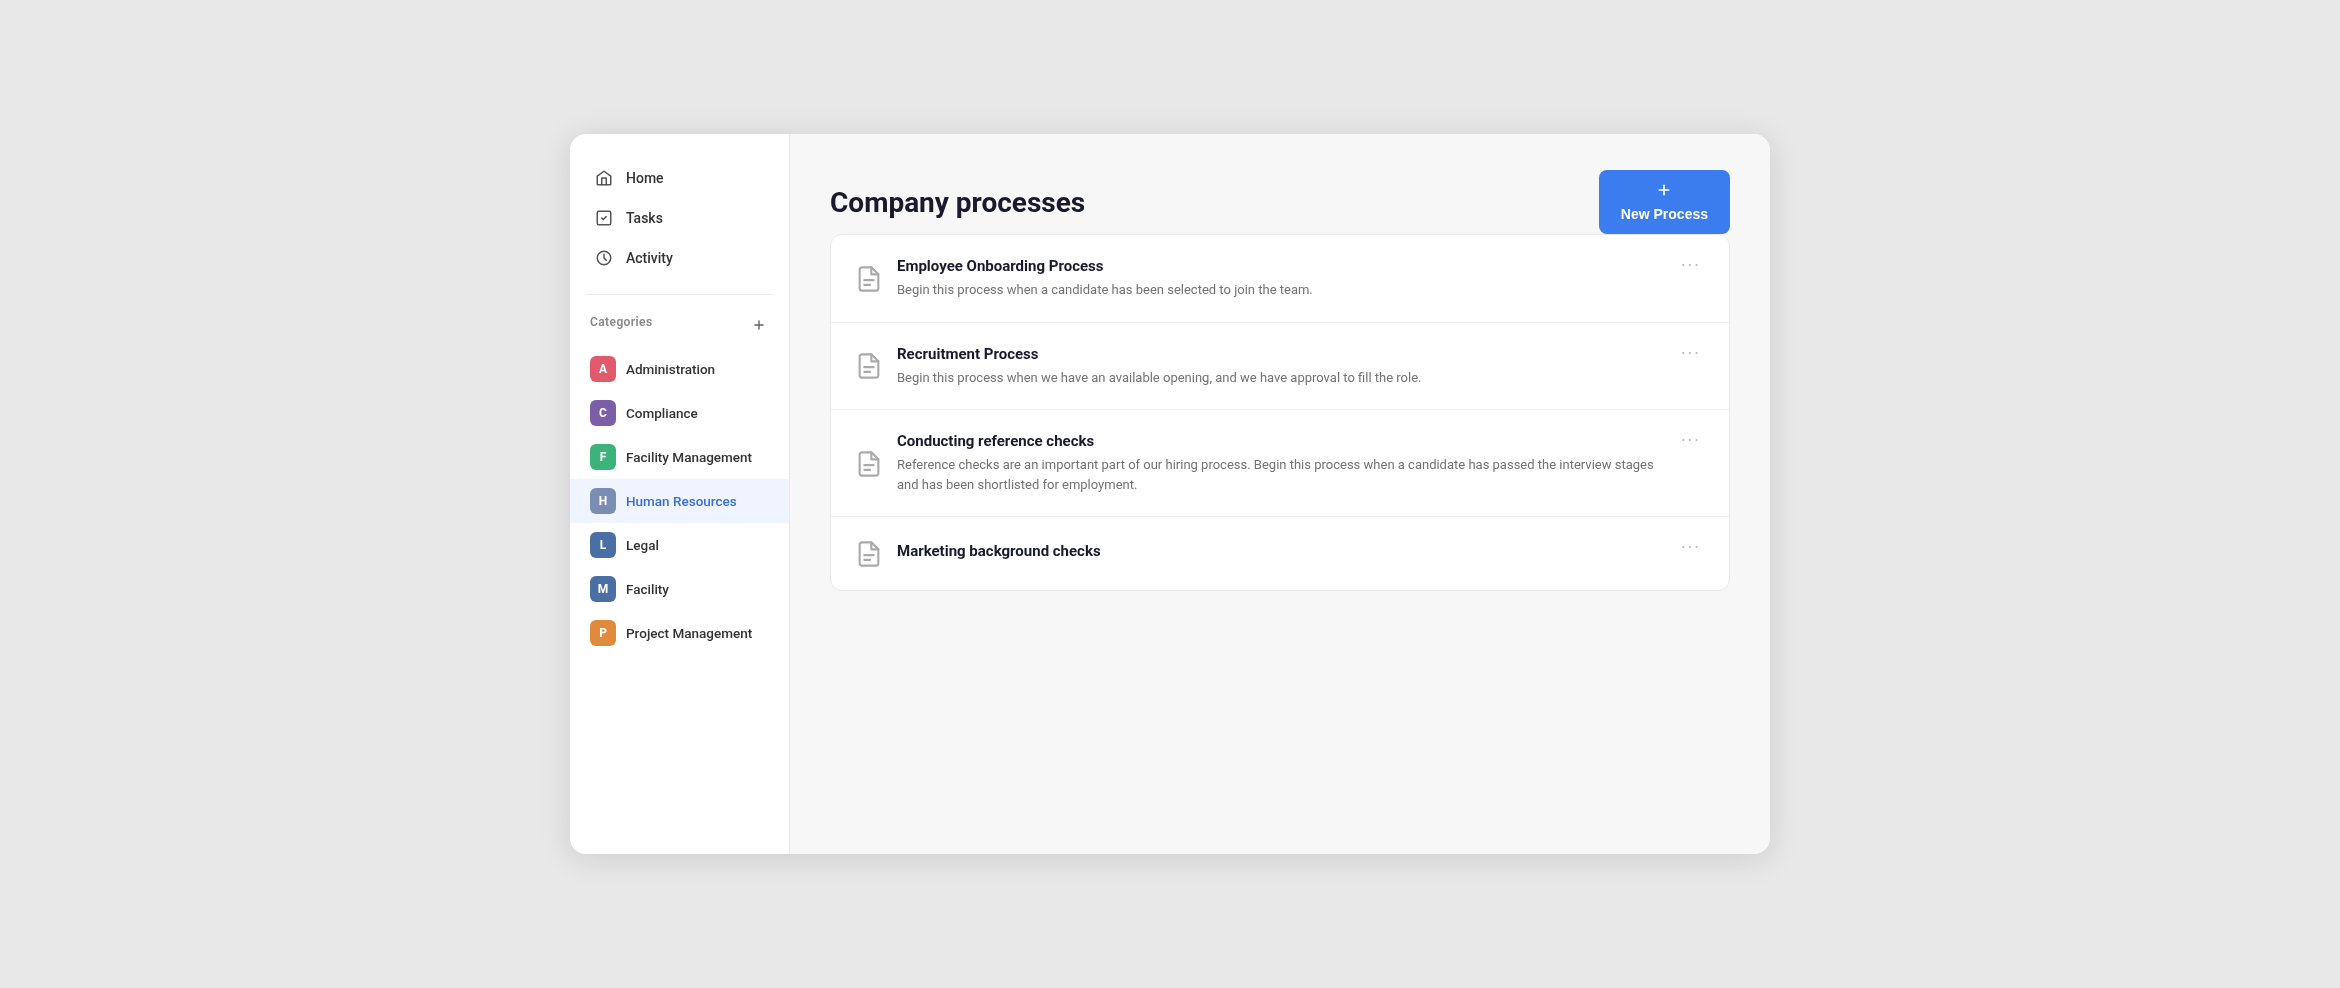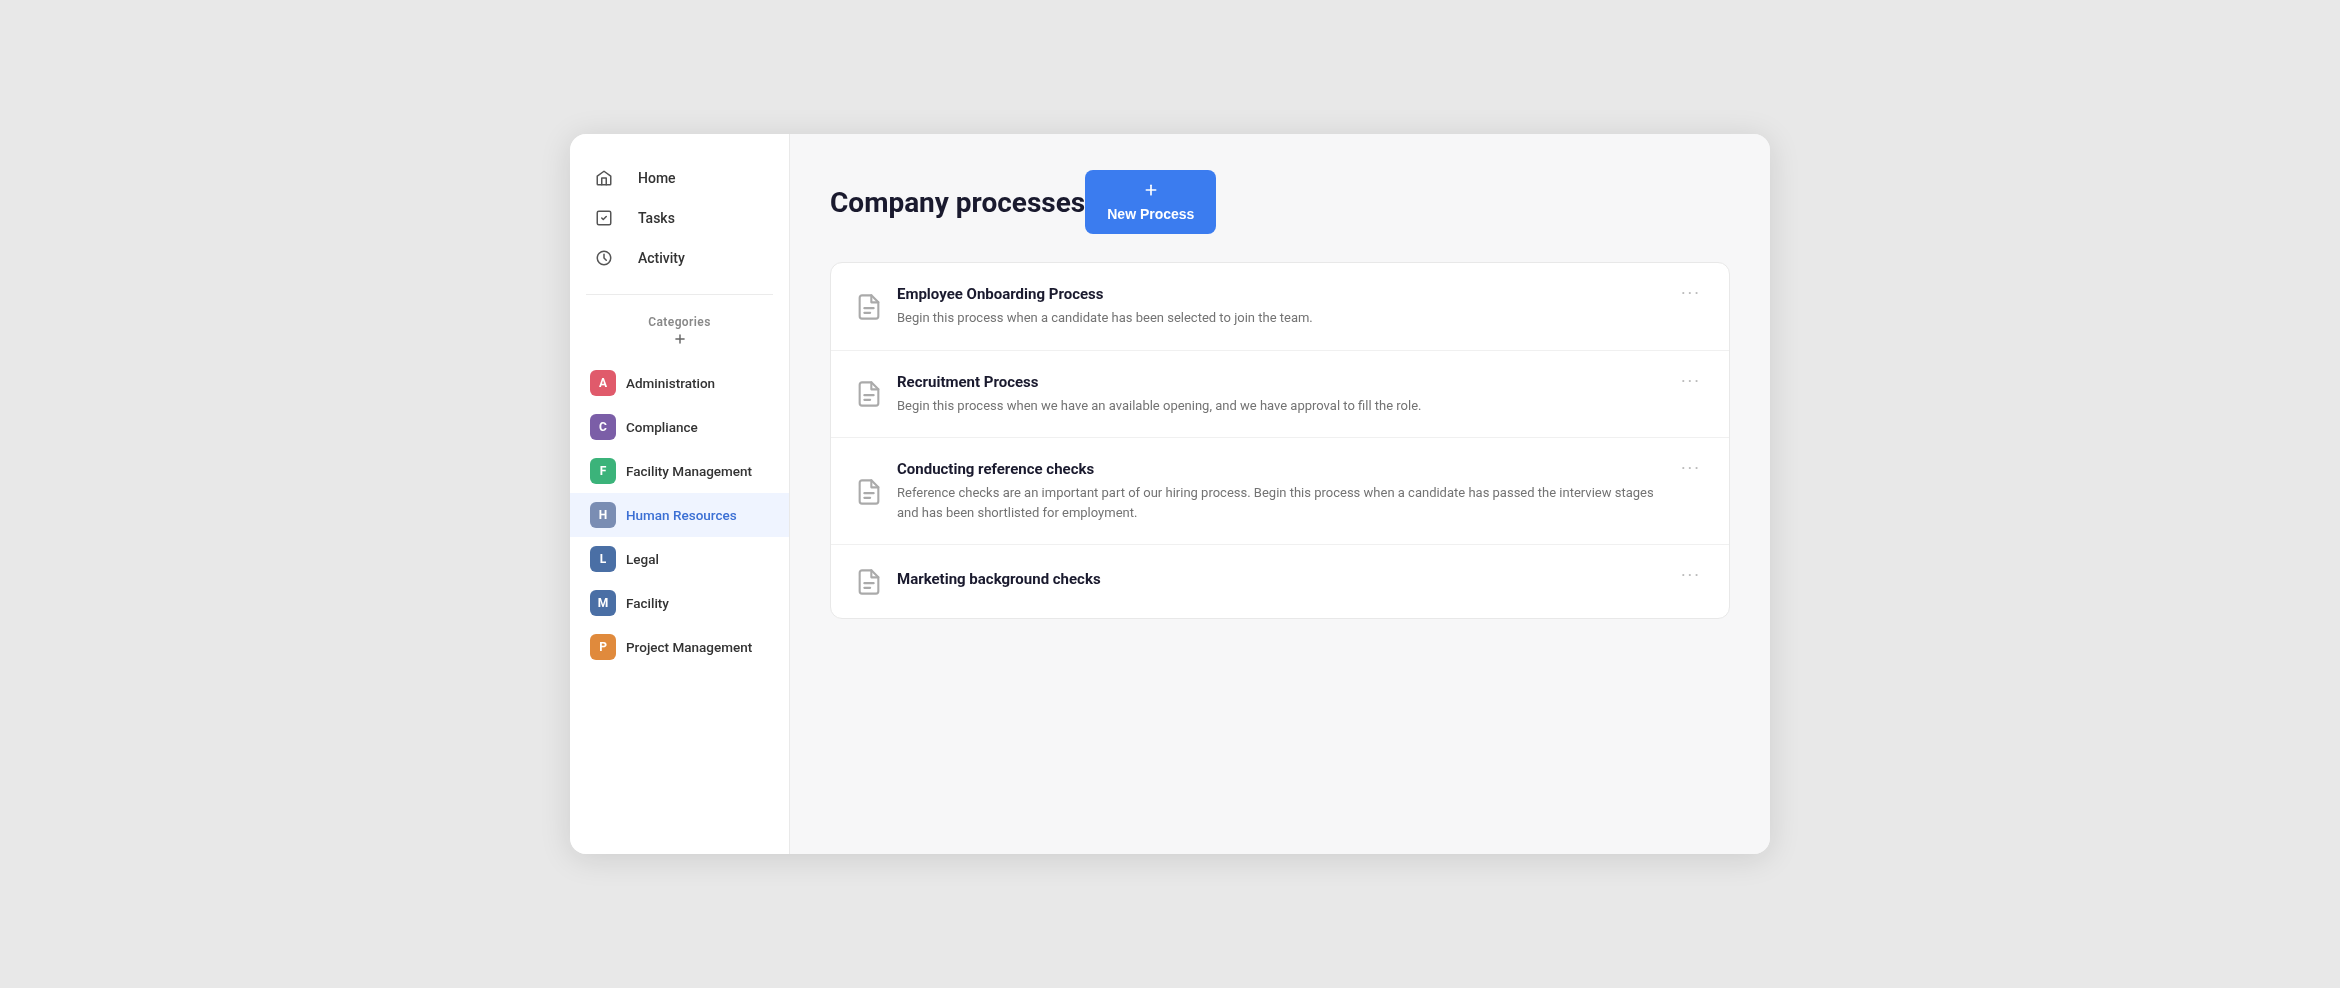--- a/index.html
+++ b/index.html
@@ -37,7 +37,7 @@
     .sidebar-nav-item {
       display: flex;
       align-items: center;
-      gap: 24px;
+      gap: 12px;
       padding: 10px 12px;
       border-radius: 8px;
       cursor: pointer;

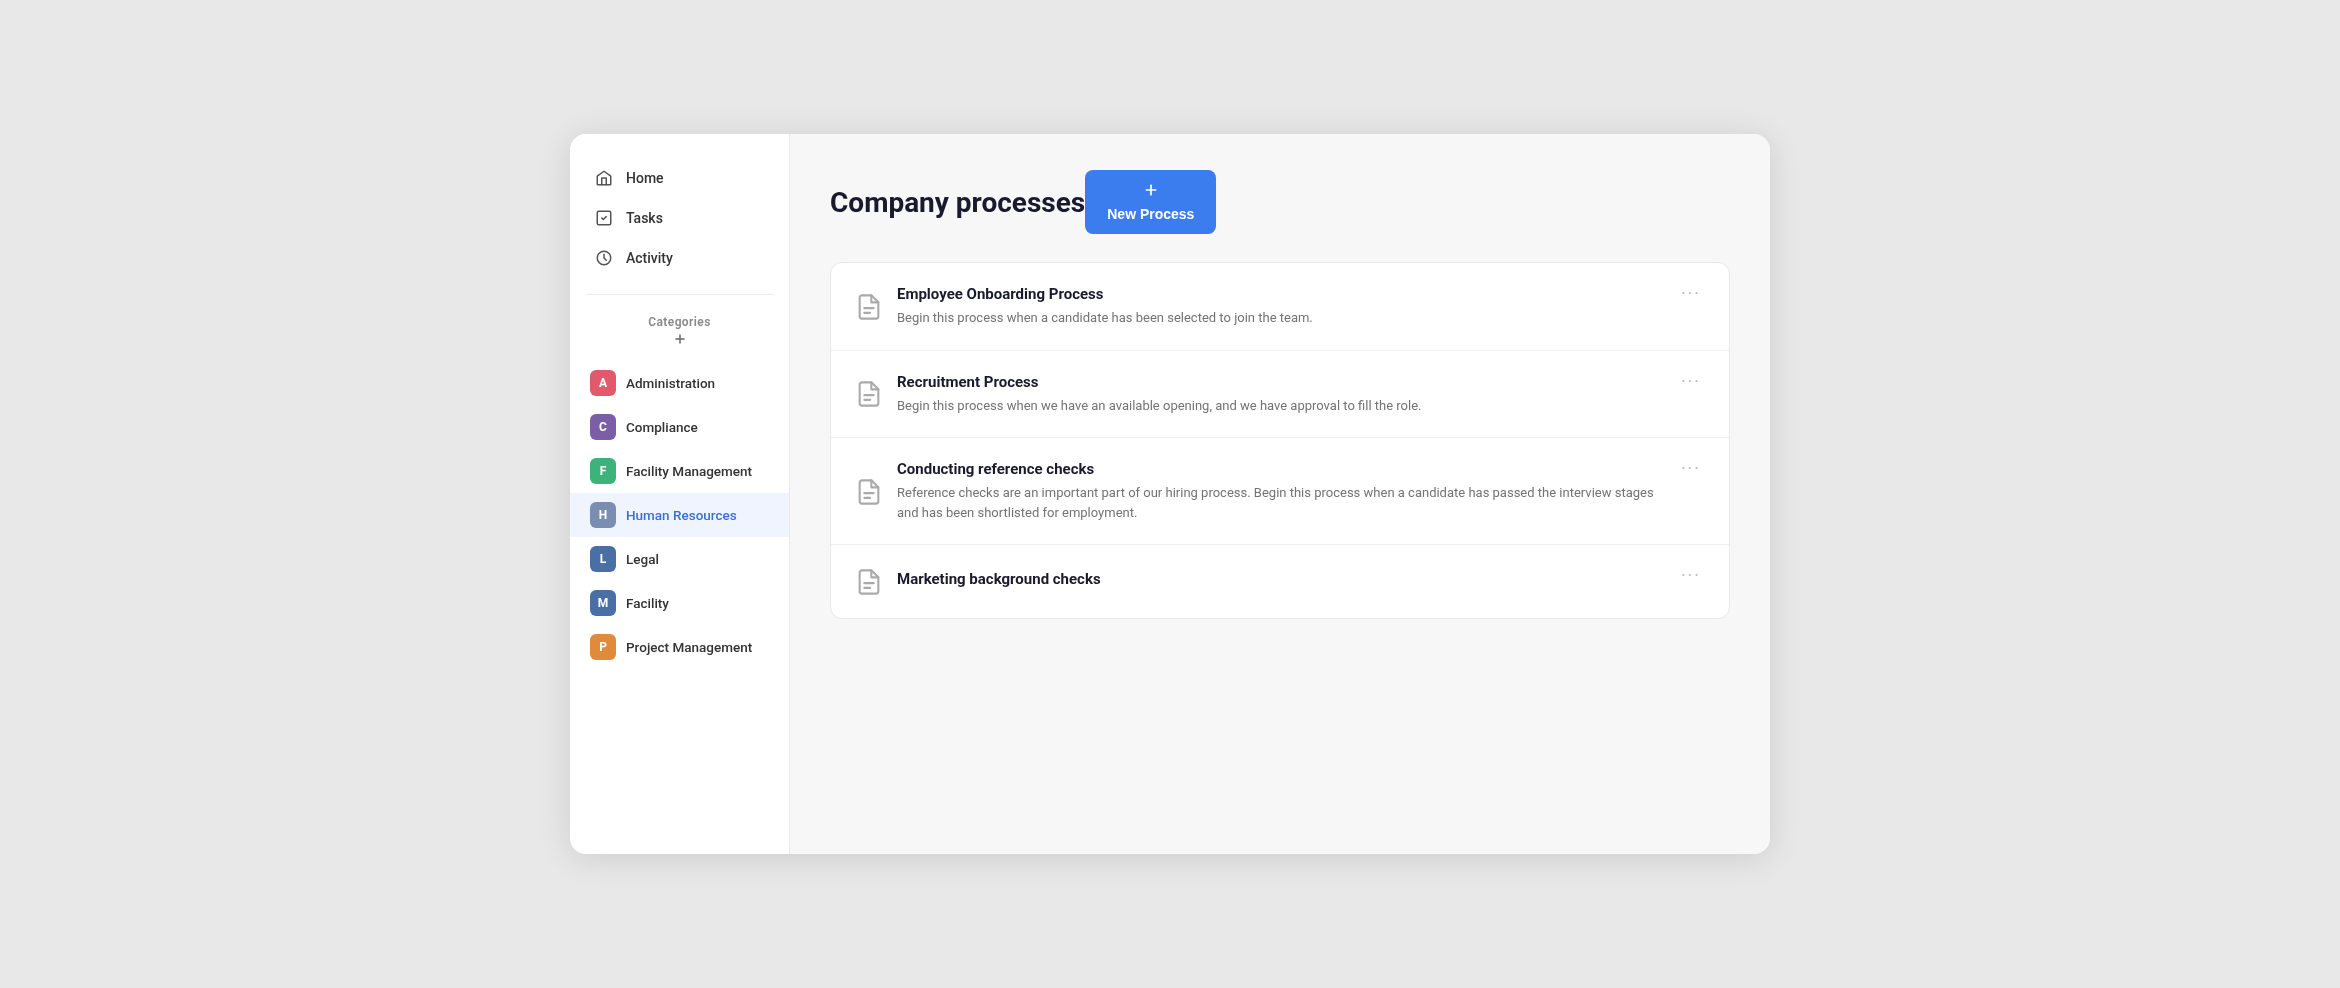--- a/index.html
+++ b/index.html
@@ -116,8 +116,7 @@
     .main-header {
       display: flex;
       align-items: center;
-      justify-content: flex-start;
-      margin-bottom: 28px;
+      justify-content: space-between;
     }
     .main-title {
       font-size: 28px;

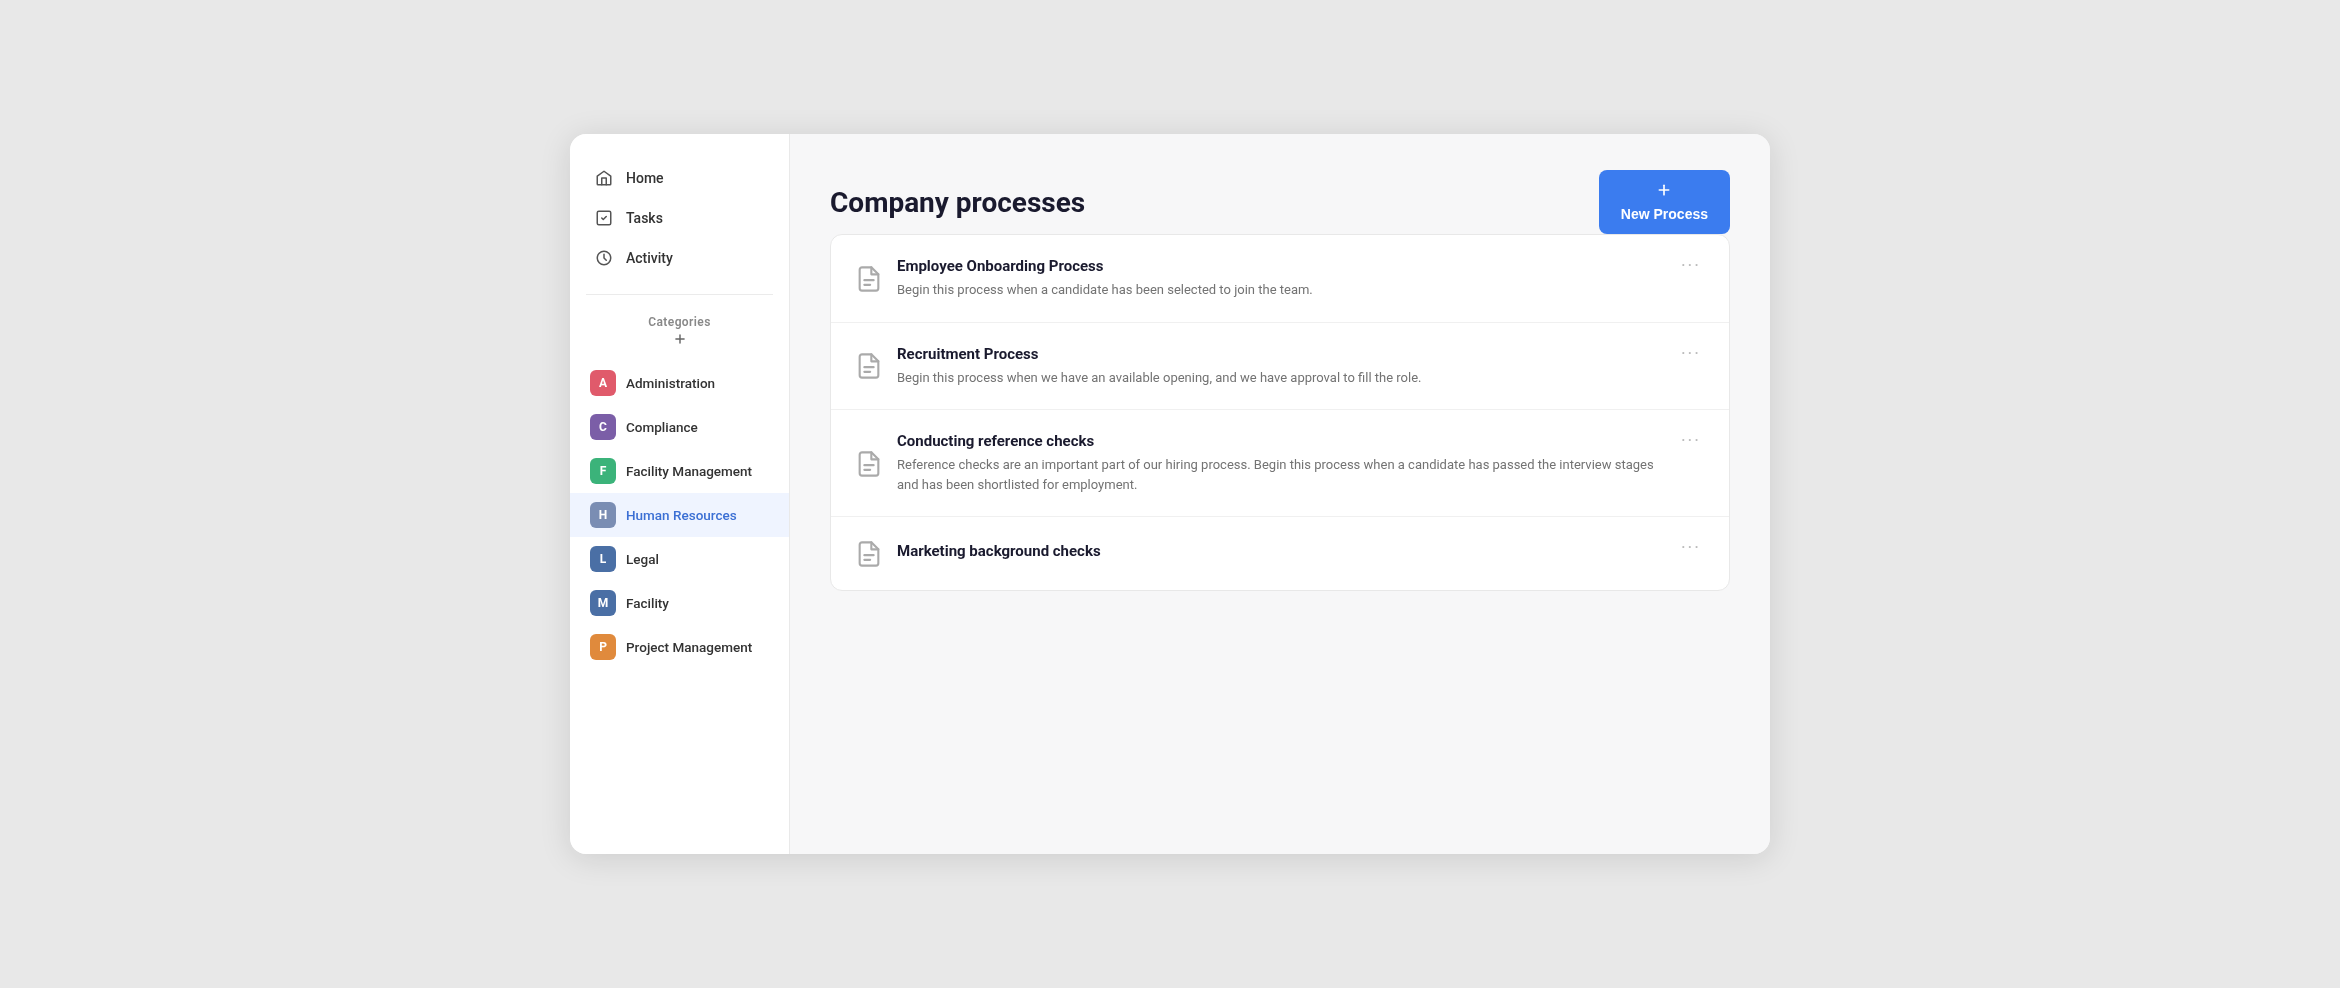--- a/index.html
+++ b/index.html
@@ -60,14 +60,13 @@
     }
     .categories-header {
       display: flex;
-      align-items: center;
+      align-items: flex-start;
       justify-content: space-between;
       padding: 4px 20px 12px;
       font-size: 12px;
       font-weight: 600;
       color: #888;
       letter-spacing: 0.4px;
-      flex-direction: column;
     }
     .categories-add {
       width: 20px;

